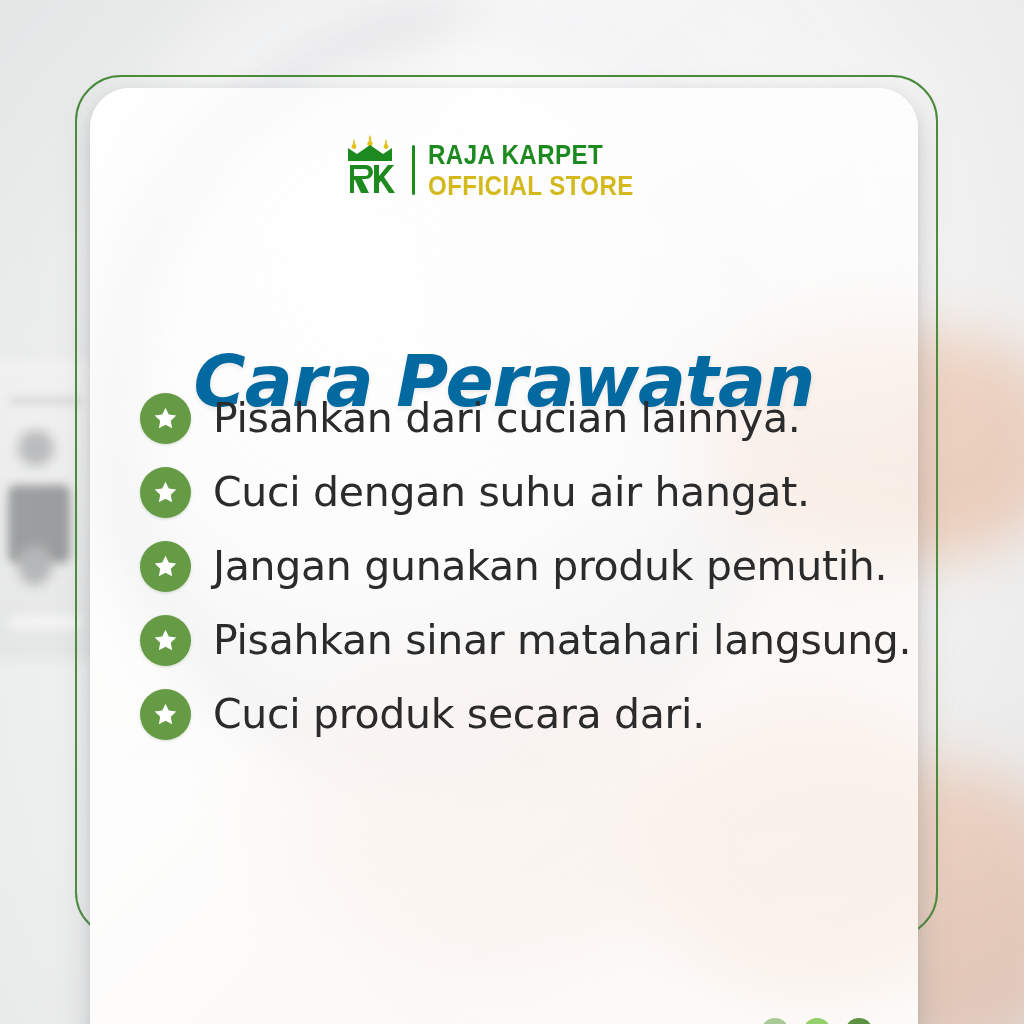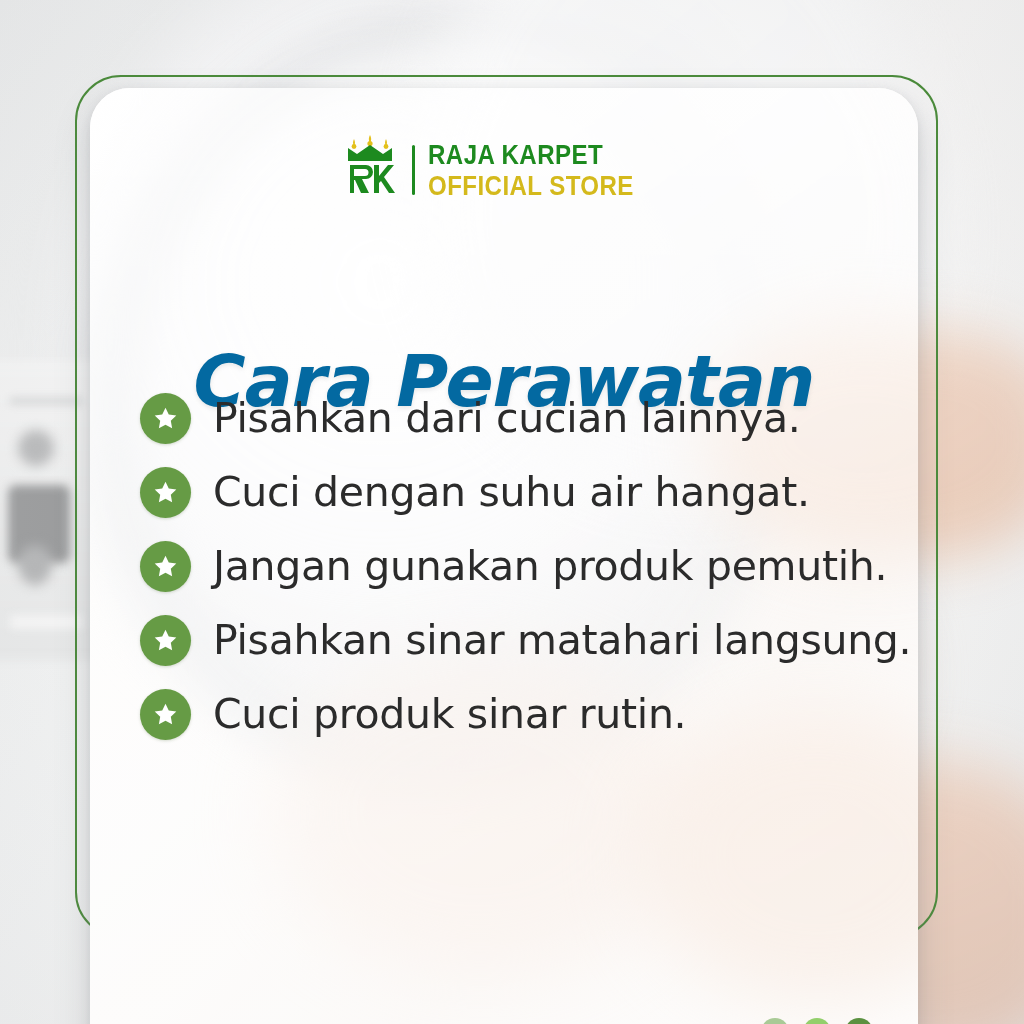--- a/index.html
+++ b/index.html
@@ -299,7 +299,7 @@
               <path fill="#ffffff" d="M12 2.4l2.9 6.1 6.7.9-4.9 4.6 1.2 6.6L12 17.5 6.1 20.6l1.2-6.6L2.4 9.4l6.7-.9z"></path>
             </svg>
         </span>
-        <span class="item-text">Cuci produk sinar rutin.</span>
+        <span class="item-text">Cuci produk secara dari.</span>
       </div>
 
     </div>

